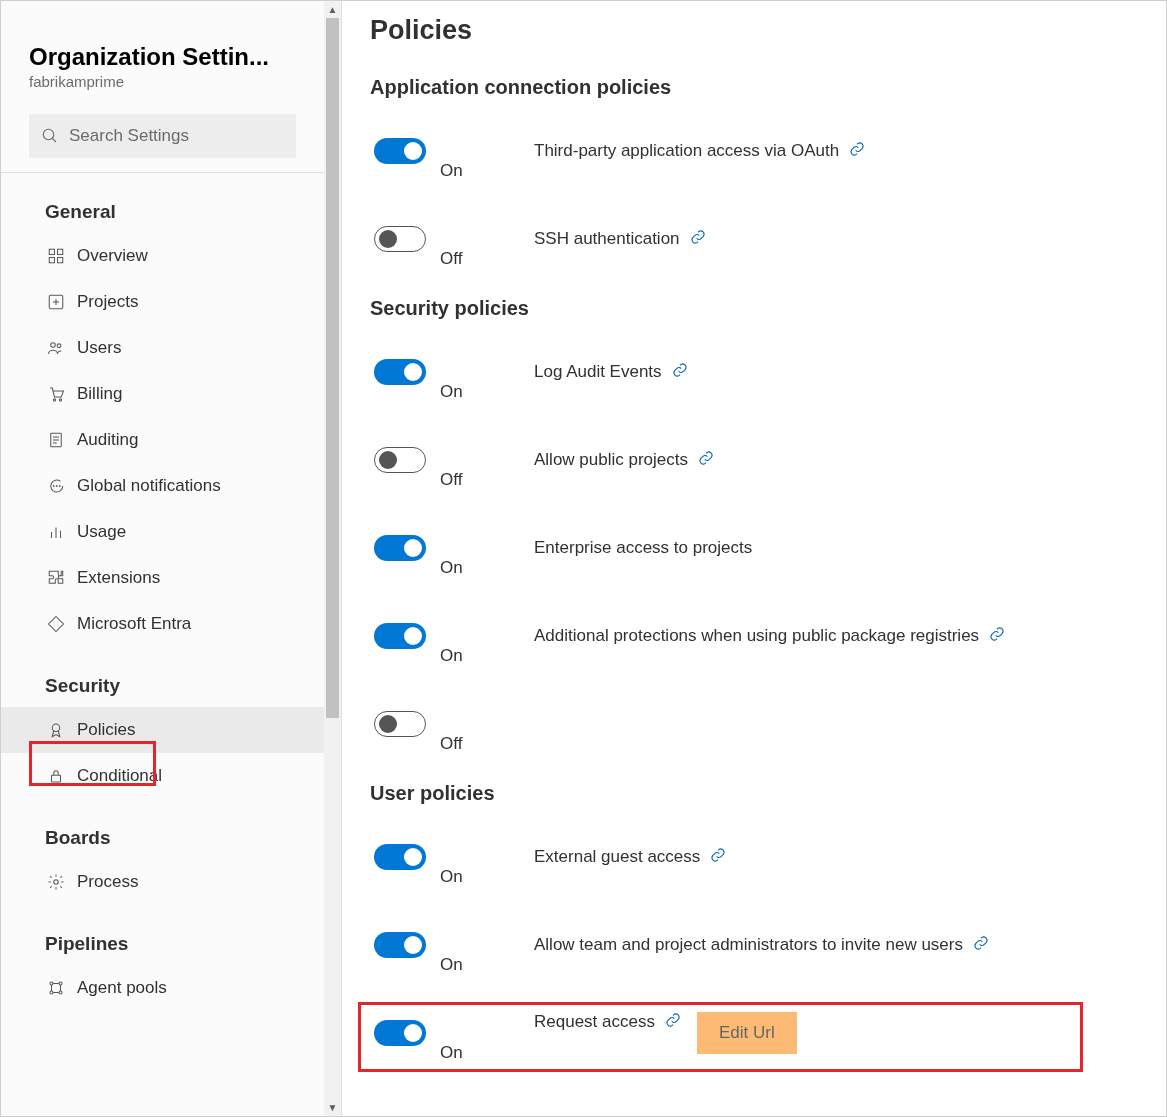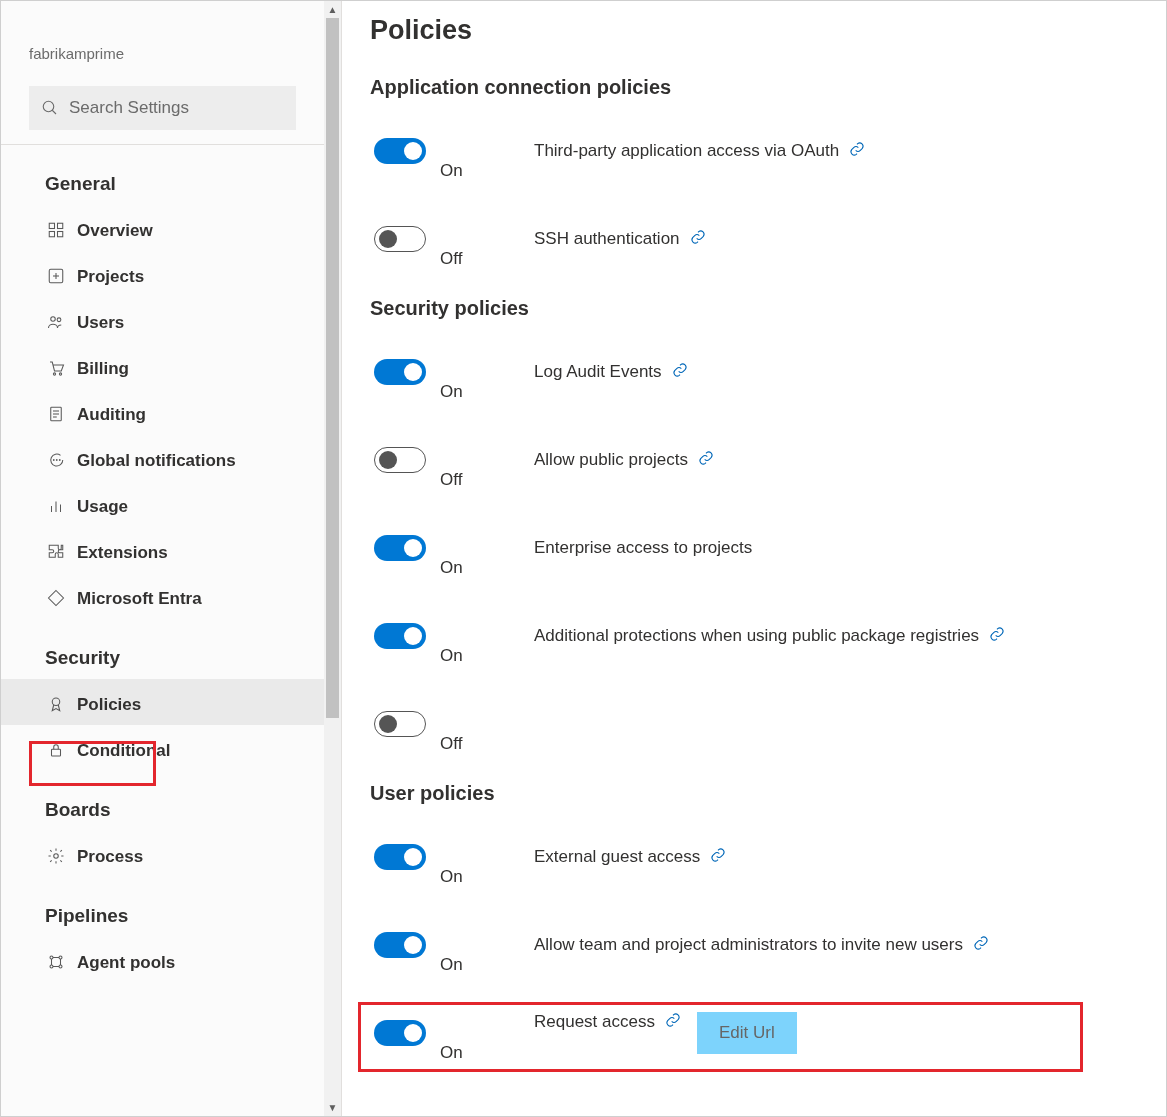--- a/index.html
+++ b/index.html
@@ -200,6 +200,7 @@
   <div class="sidebar-wrap">
     <div class="sidebar">
       <div class="sb-header">
+        <div class="sb-title">Organization Settin...</div>
         <div class="sb-sub">fabrikamprime</div>
       </div>
       <div class="sb-search">

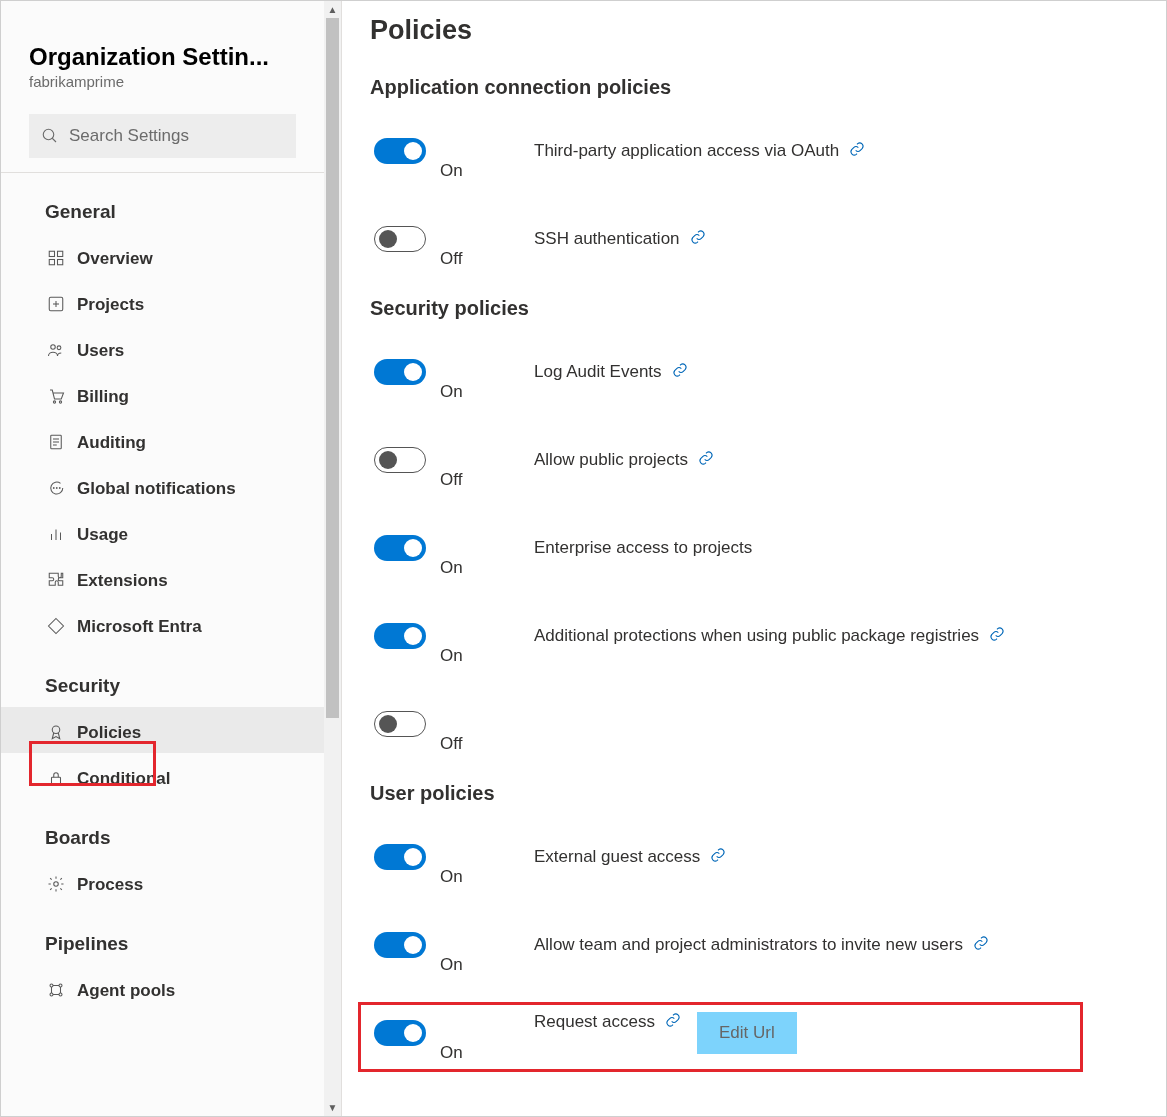--- a/index.html
+++ b/index.html
@@ -90,13 +90,12 @@
   }
   .sb-item {
     display: flex;
-    align-items: flex-end;
+    align-items: center;
     padding: 10px 0 10px 44px;
     font-size: 17px;
     color: #323130;
     cursor: pointer;
     height: 46px;
-    font-weight: bold;
   }
   .sb-item.selected {
     background: #eaeaea;

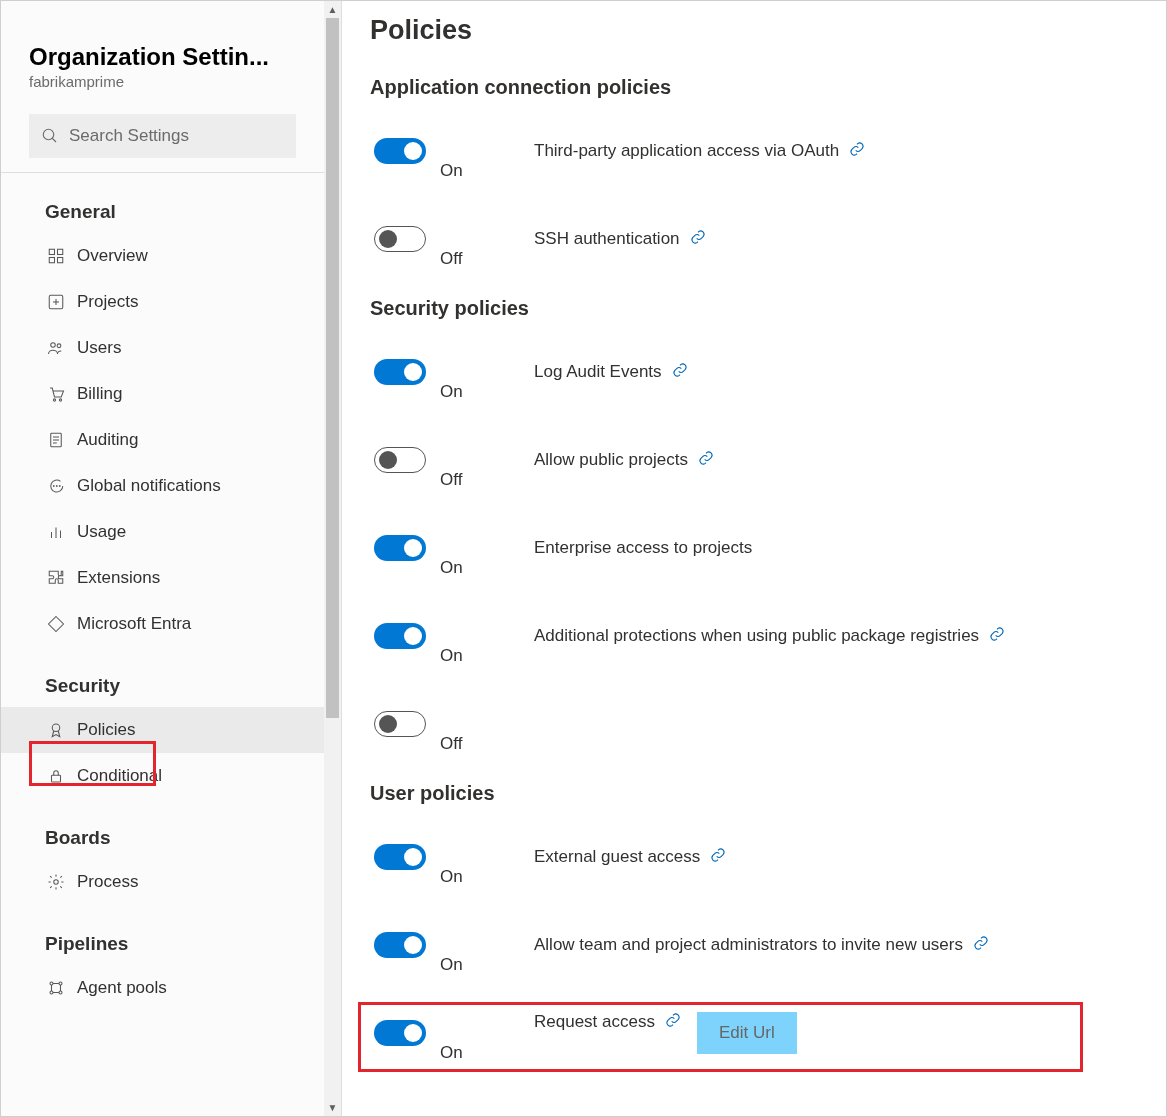--- a/index.html
+++ b/index.html
@@ -173,7 +173,7 @@
   .link-ico svg { width: 16px; height: 16px; stroke: #0067b8; fill: none; stroke-width: 1.6; }
   .edit-btn {
     margin-left: 16px;
-    background: #7dd3fc;
+    background: #fdba74;
     color: #666;
     border: none;
     height: 42px;

